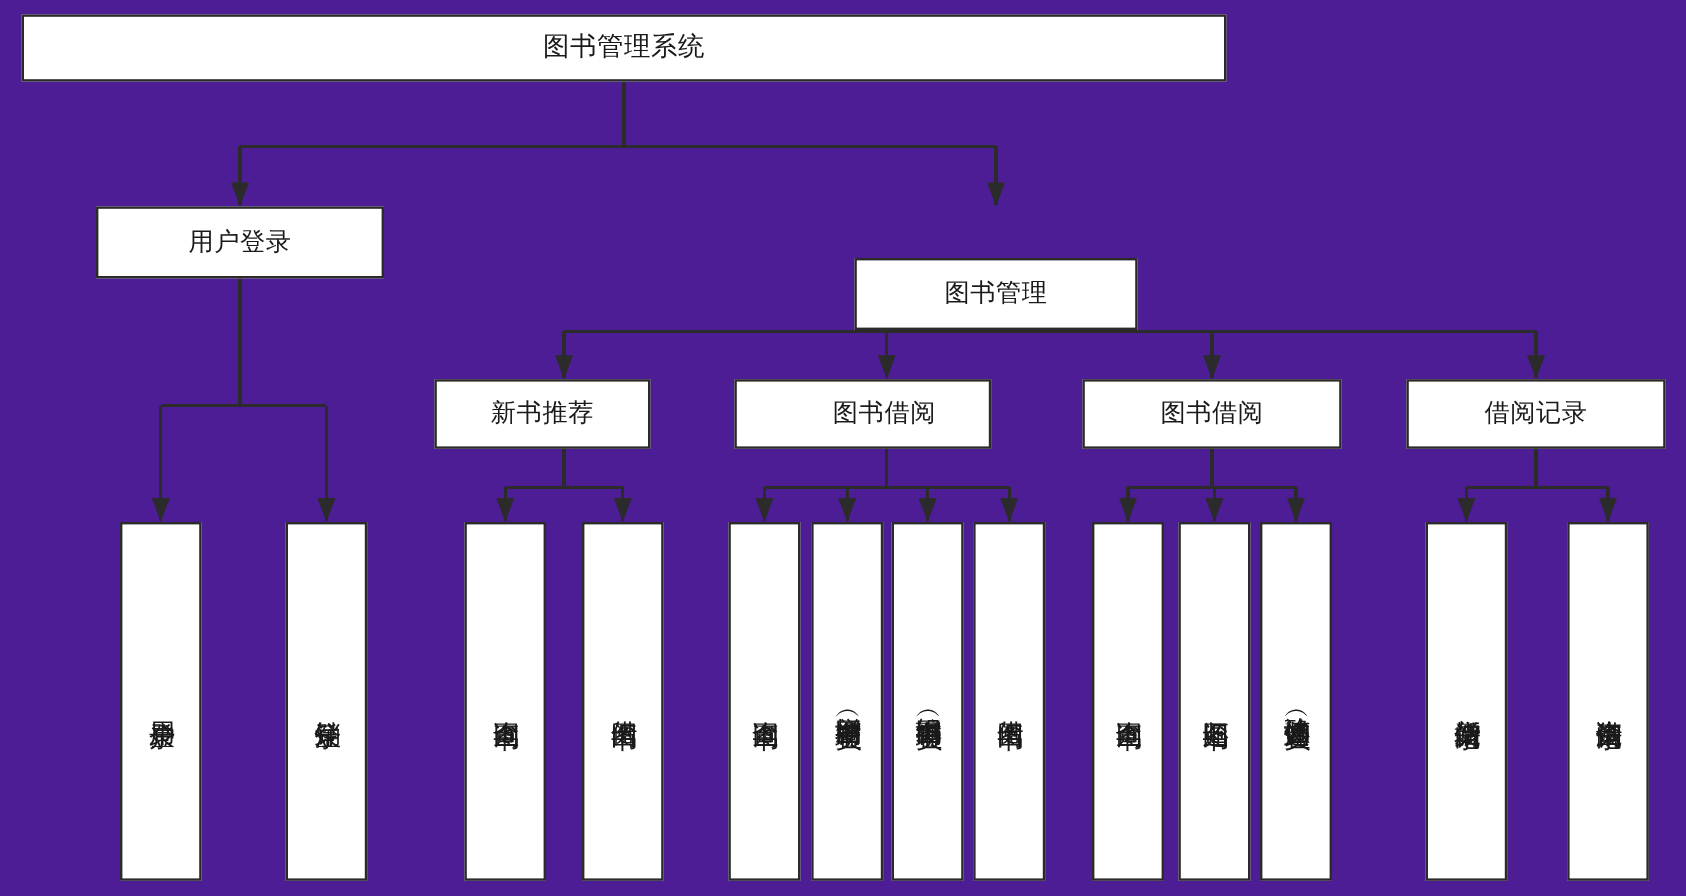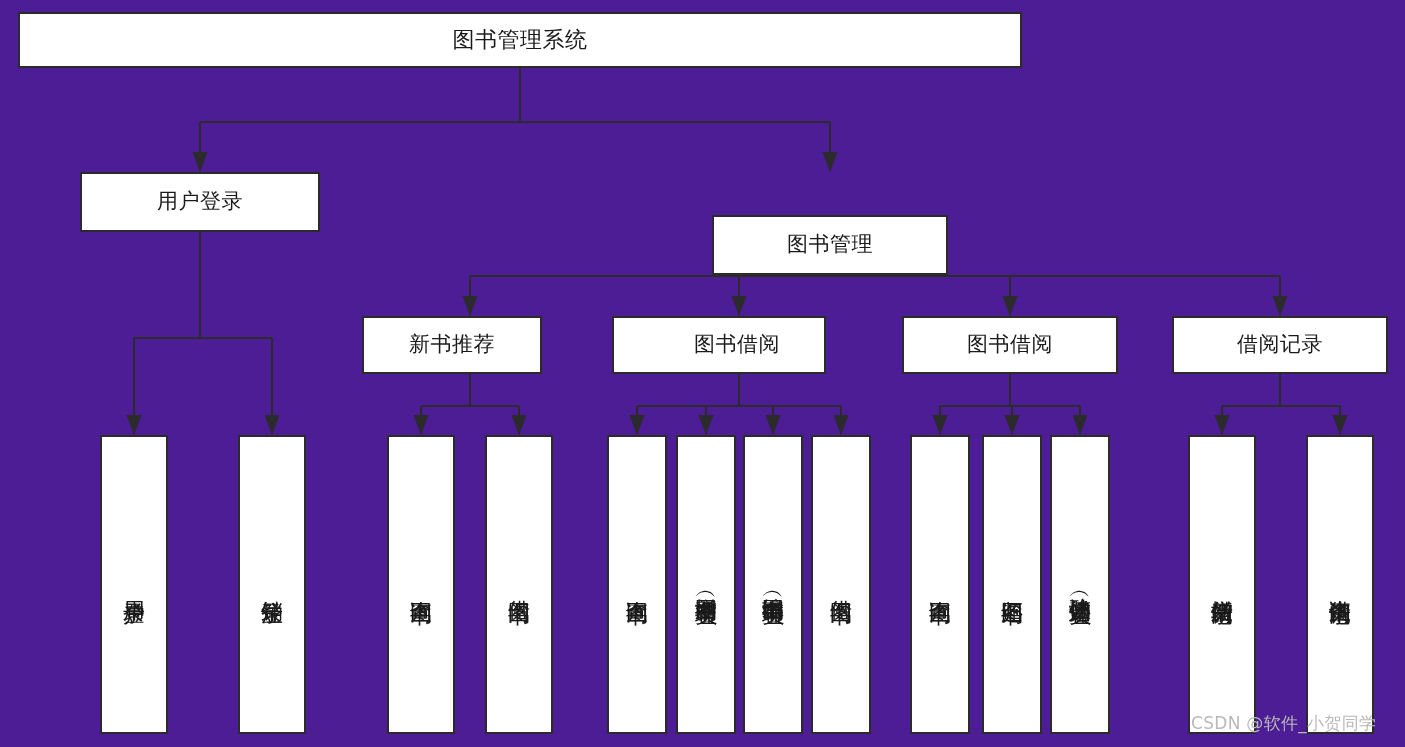--- a/index.html
+++ b/index.html
@@ -171,7 +171,6 @@
         <span class="label">查询借阅记录</span>
       </div>
     </div>
-  <div id="watermark">CSDN @软件_小贺同学</div>
 </div>
 
 </body></html>

